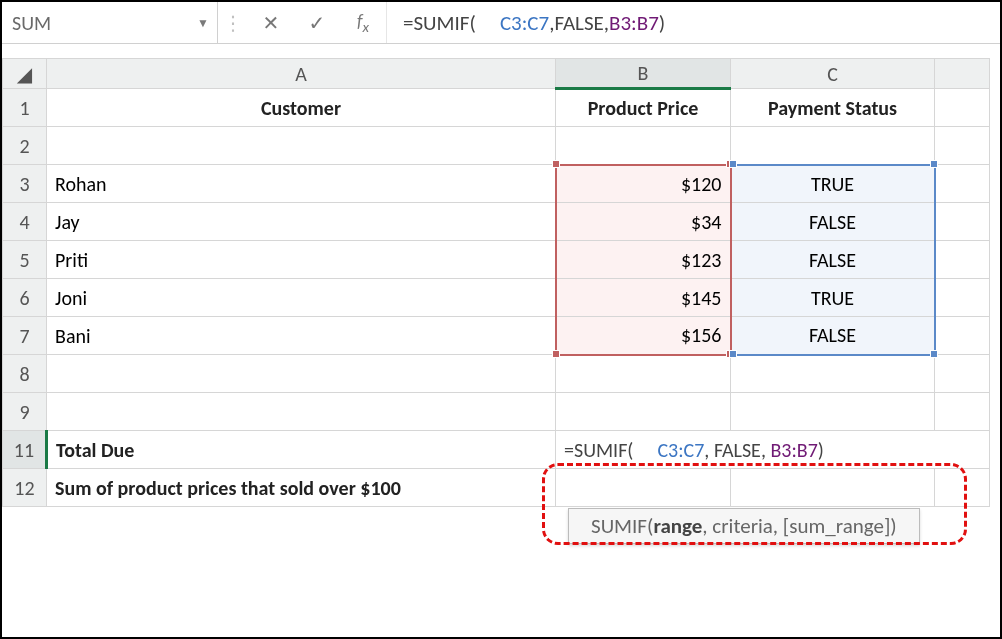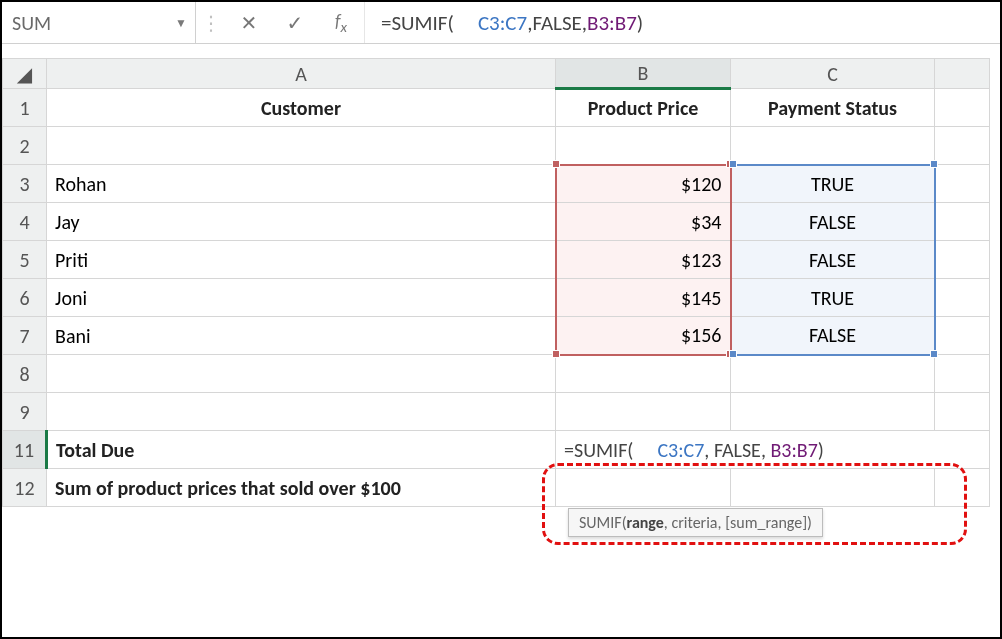--- a/index.html
+++ b/index.html
@@ -22,7 +22,7 @@
     background: #fff;
   }
   .name-box {
-    width: 194px;
+    width: 216px;
     display: flex;
     align-items: center;
     padding: 0 10px;

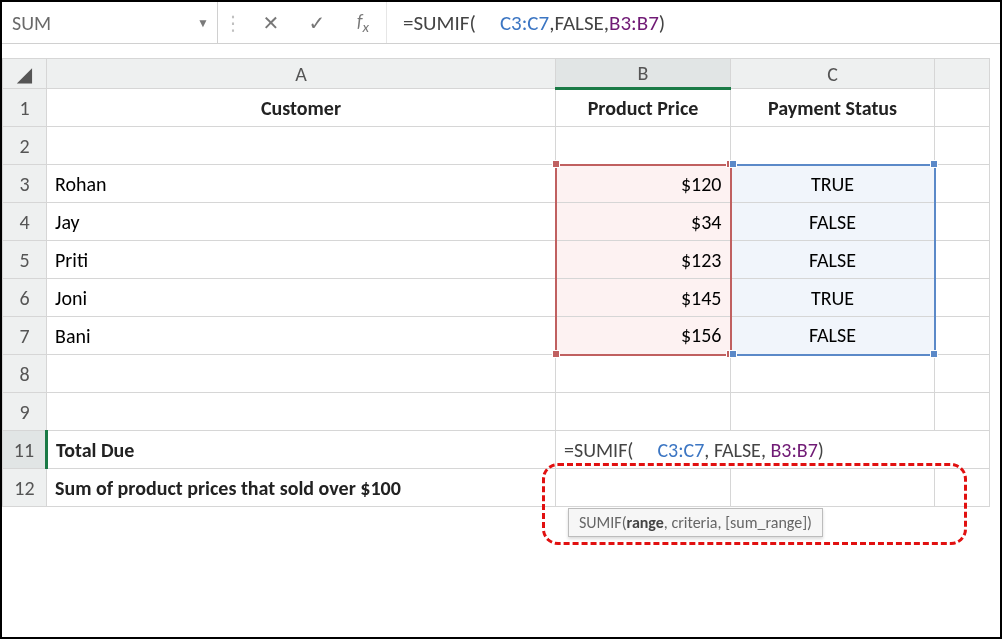--- a/index.html
+++ b/index.html
@@ -151,8 +151,8 @@
     background: #f6f6f6;
     border: 1px solid #bcbcbc;
     color: #666;
-    padding: 4px 10px;
-    font-size: 16px;
+    padding: 4px 22px;
+    font-size: 21px;
     box-shadow: 0 2px 3px rgba(0,0,0,.15);
   }
   .tooltip .tip-bold { font-weight: 700; color:#444; }

